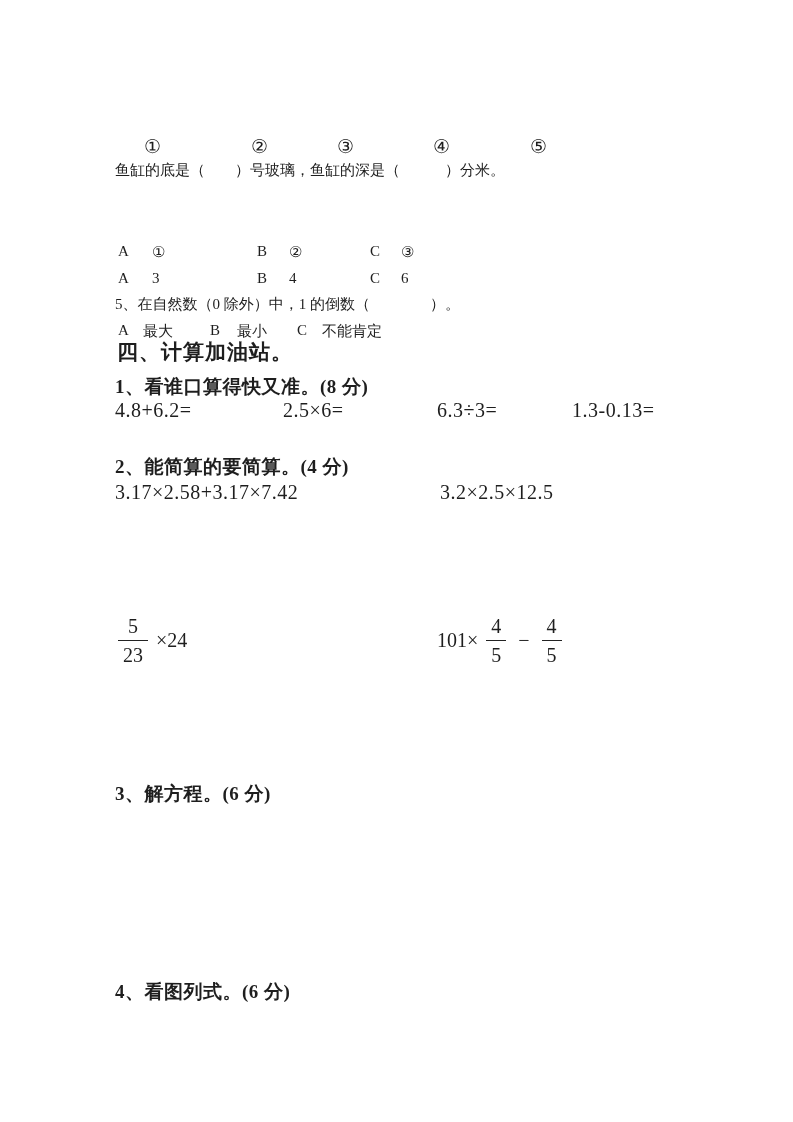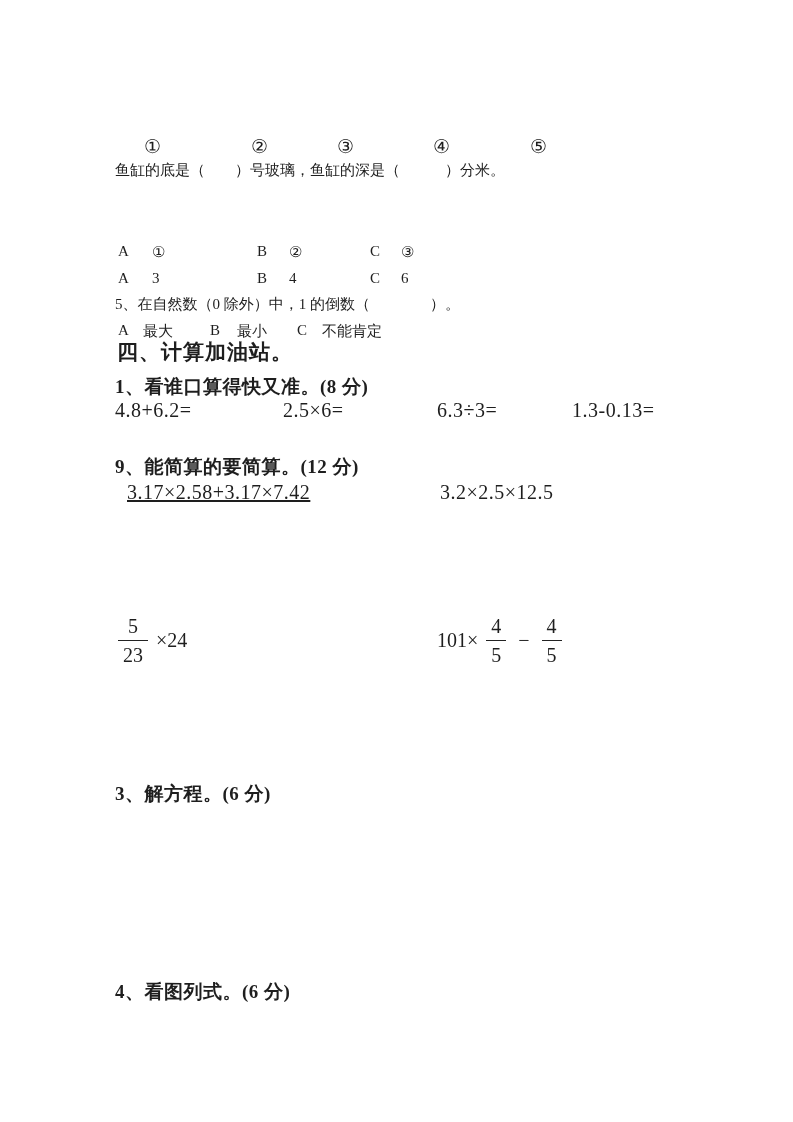--- a/index.html
+++ b/index.html
@@ -114,7 +114,7 @@
   </div>
 
 
-  <div class="abs sub-heading" style="left:115px; top:454px;">9、能简算的要简算。(12 分)</div>
+  <div class="abs sub-heading" style="left:115px; top:454px;">2、能简算的要简算。(4 分)</div>
 
   <div class="row math" style="top:481px;">
     <span style="left:127px;text-decoration:underline;">3.17×2.58+3.17×7.42</span>

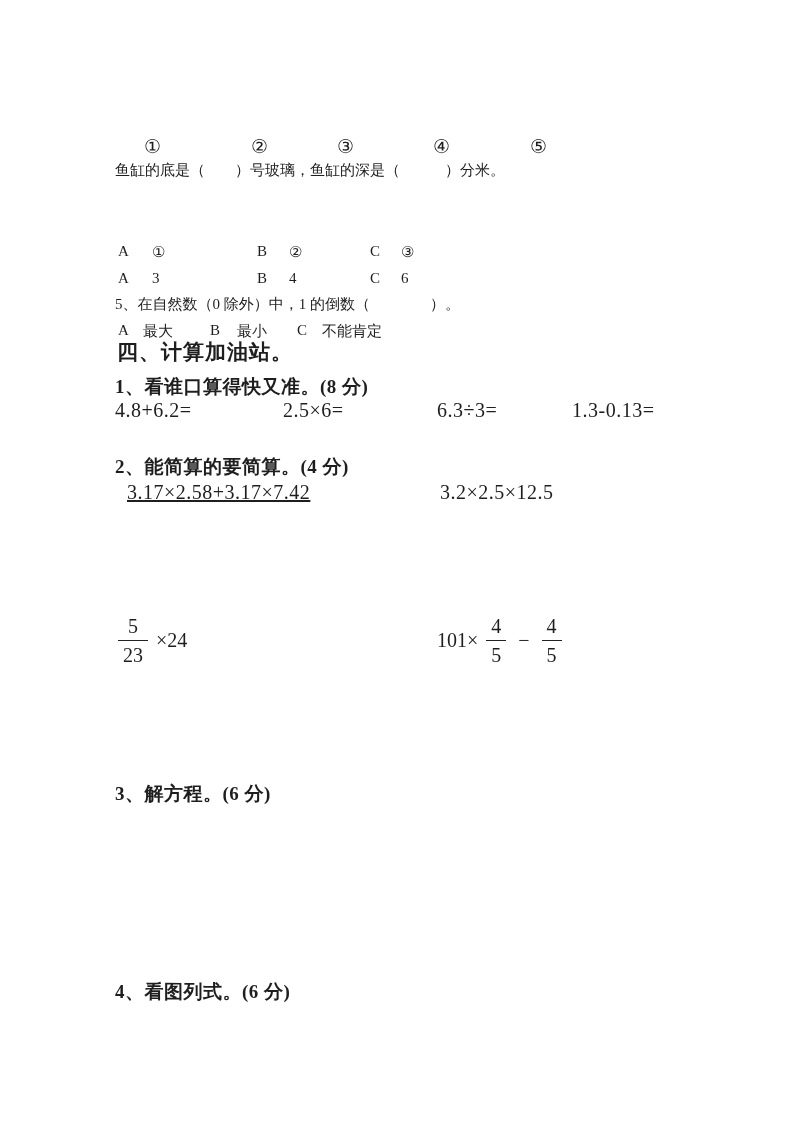--- a/index.html
+++ b/index.html
@@ -117,7 +117,7 @@
   <div class="abs sub-heading" style="left:115px; top:454px;">2、能简算的要简算。(4 分)</div>
 
   <div class="row math" style="top:481px;">
-    <span style="left:127px;text-decoration:underline;">3.17×2.58+3.17×7.42</span>
+    <span style="left:115px;">3.17×2.58+3.17×7.42</span>
     <span style="left:440px;text-align:center;">3.2×2.5×12.5</span>
   </div>
 

